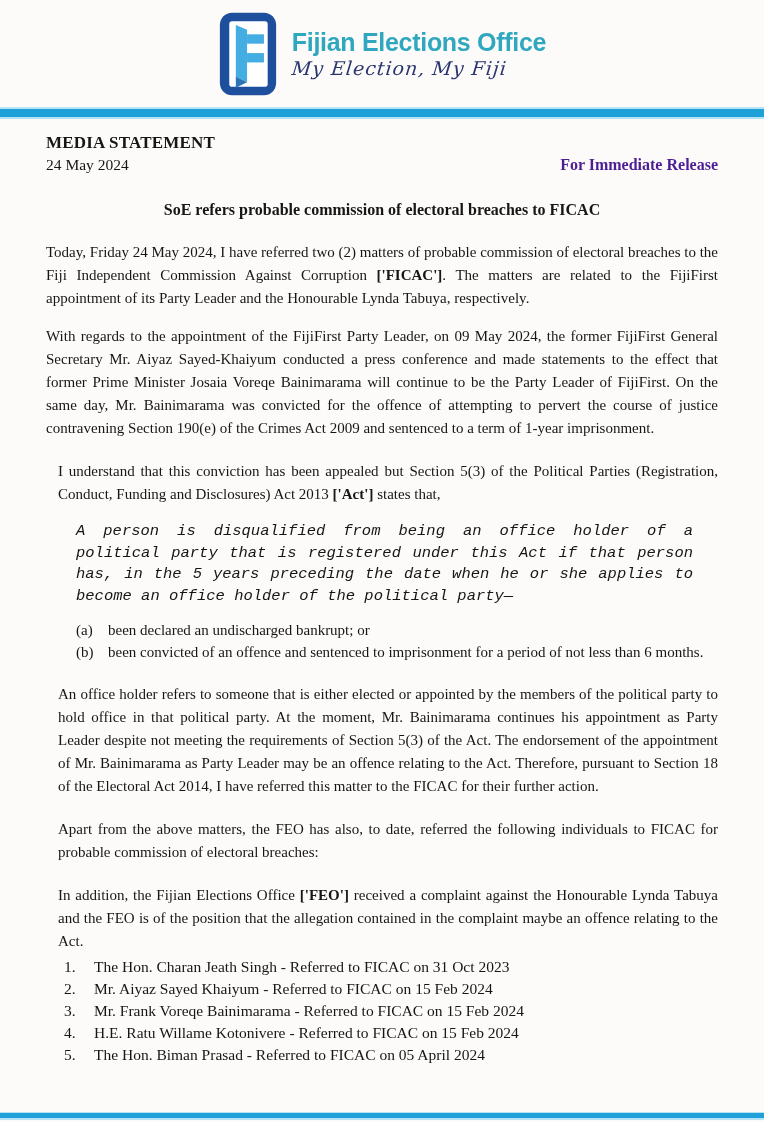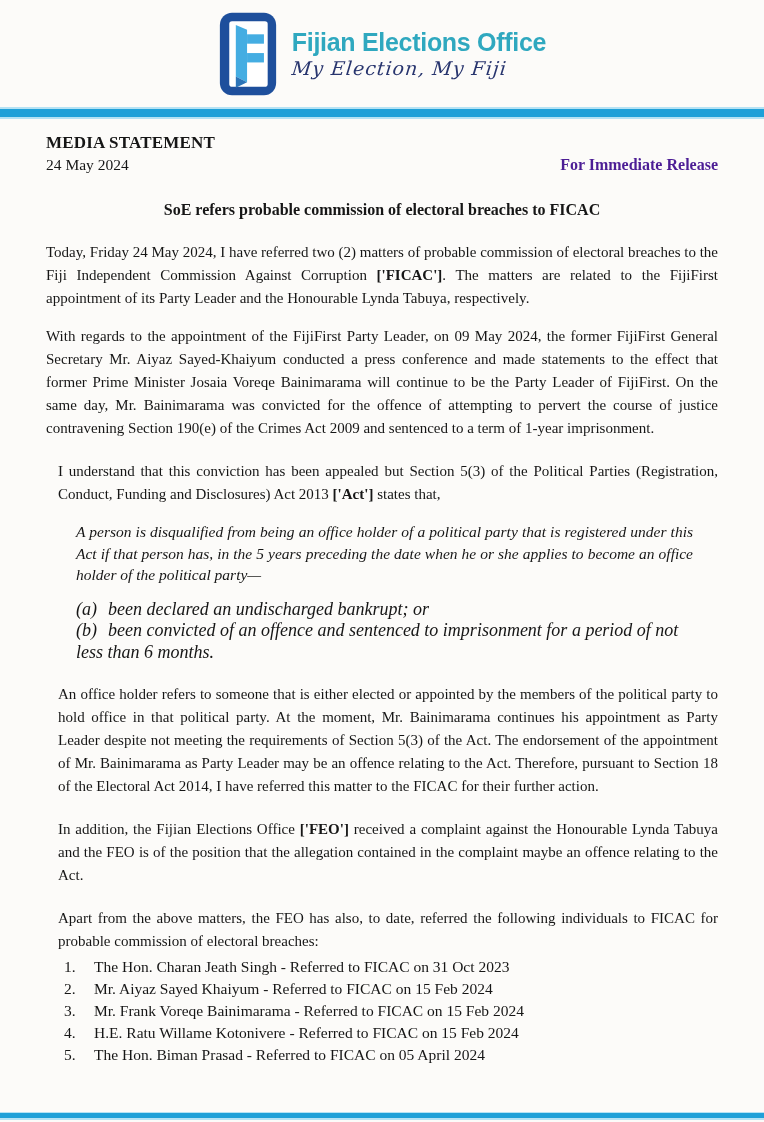--- a/index.html
+++ b/index.html
@@ -92,6 +92,7 @@
     font-size: 15.5px;
     line-height: 21.5px;
     text-align: justify;
+    font-family: Liberation Mono, monospace;
   }
   .quote-items { margin: 13px 10px 0 30px; }
   .quote-item {

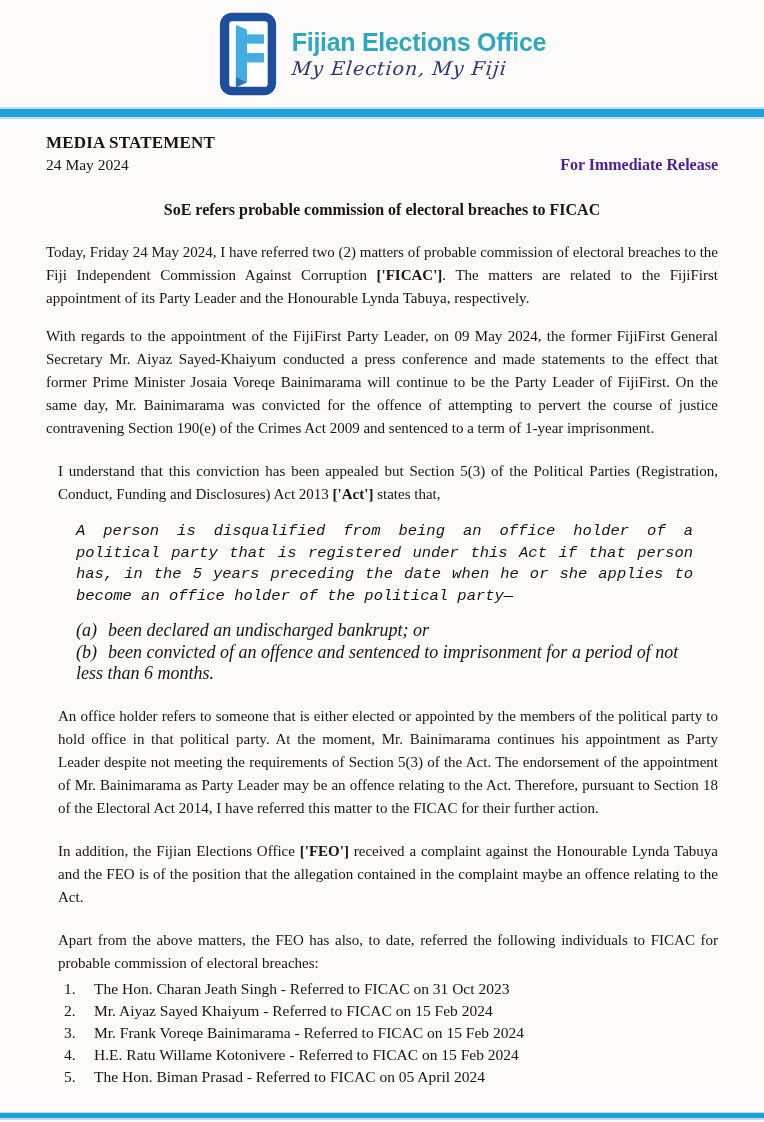--- a/index.html
+++ b/index.html
@@ -96,8 +96,7 @@
   }
   .quote-items { margin: 13px 10px 0 30px; }
   .quote-item {
-    font-style: italic;
-    font-size: 18px;
+    font-size: 15px;
     line-height: 21.5px;
   }
   .quote-item .marker { display: inline-block; width: 32px; }

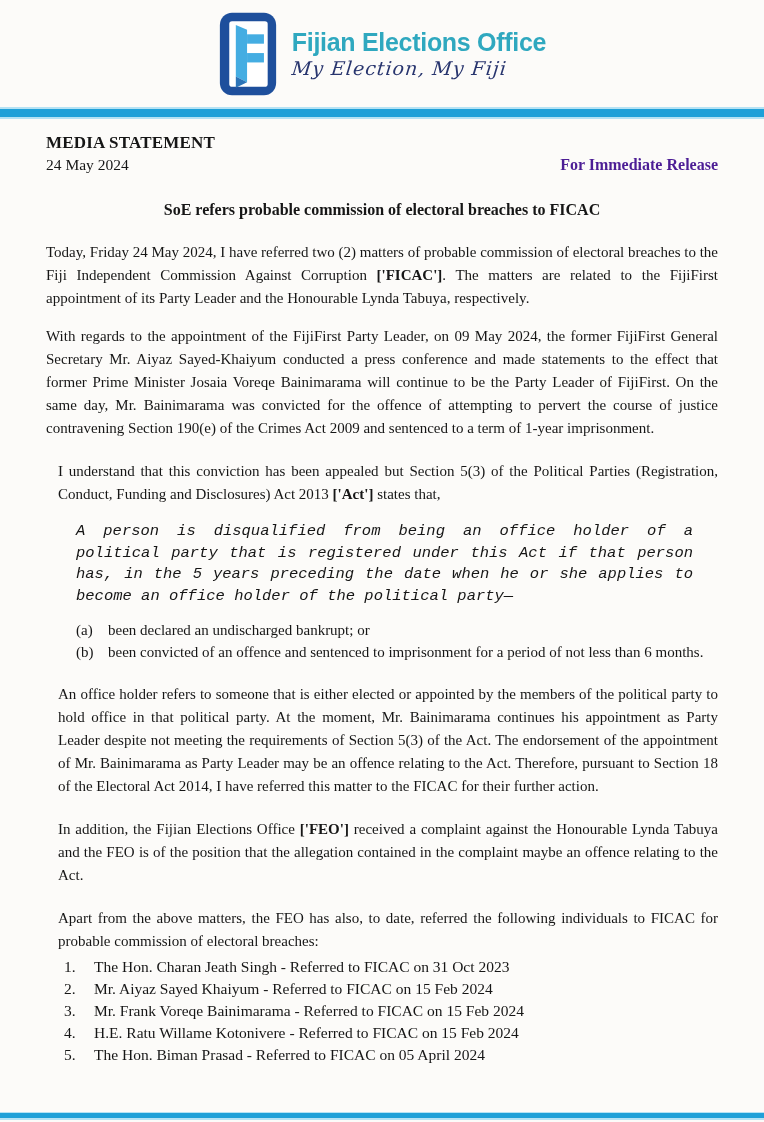--- a/index.html
+++ b/index.html
@@ -164,9 +164,9 @@
 
     <p class="body-par gap-lg">An office holder refers to someone that is either elected or appointed by the members of the political party to hold office in that political party. At the moment, Mr. Bainimarama continues his appointment as Party Leader despite not meeting the requirements of Section 5(3) of the Act. The endorsement of the appointment of Mr. Bainimarama as Party Leader may be an offence relating to the Act. Therefore, pursuant to Section 18 of the Electoral Act 2014, I have referred this matter to the FICAC for their further action.</p>
 
+    <p class="body-par gap-lg">Apart from the above matters, the FEO has also, to date, referred the following individuals to FICAC for probable commission of electoral breaches:</p>
+
     <p class="body-par gap-lg"><span>In addition, the Fijian Elections Office </span><span class="bold-inline">['FEO']</span><span> received a complaint against the Honourable Lynda Tabuya and the FEO is of the position that the allegation contained in the complaint maybe an offence relating to the Act.</span></p>
-
-    <p class="body-par gap-lg">Apart from the above matters, the FEO has also, to date, referred the following individuals to FICAC for probable commission of electoral breaches:</p>
 
     <ol class="referral-list">
       <li class="referral-item"><span class="num">1.</span><span>The Hon. Charan Jeath Singh - Referred to FICAC on 31 Oct 2023</span></li>

